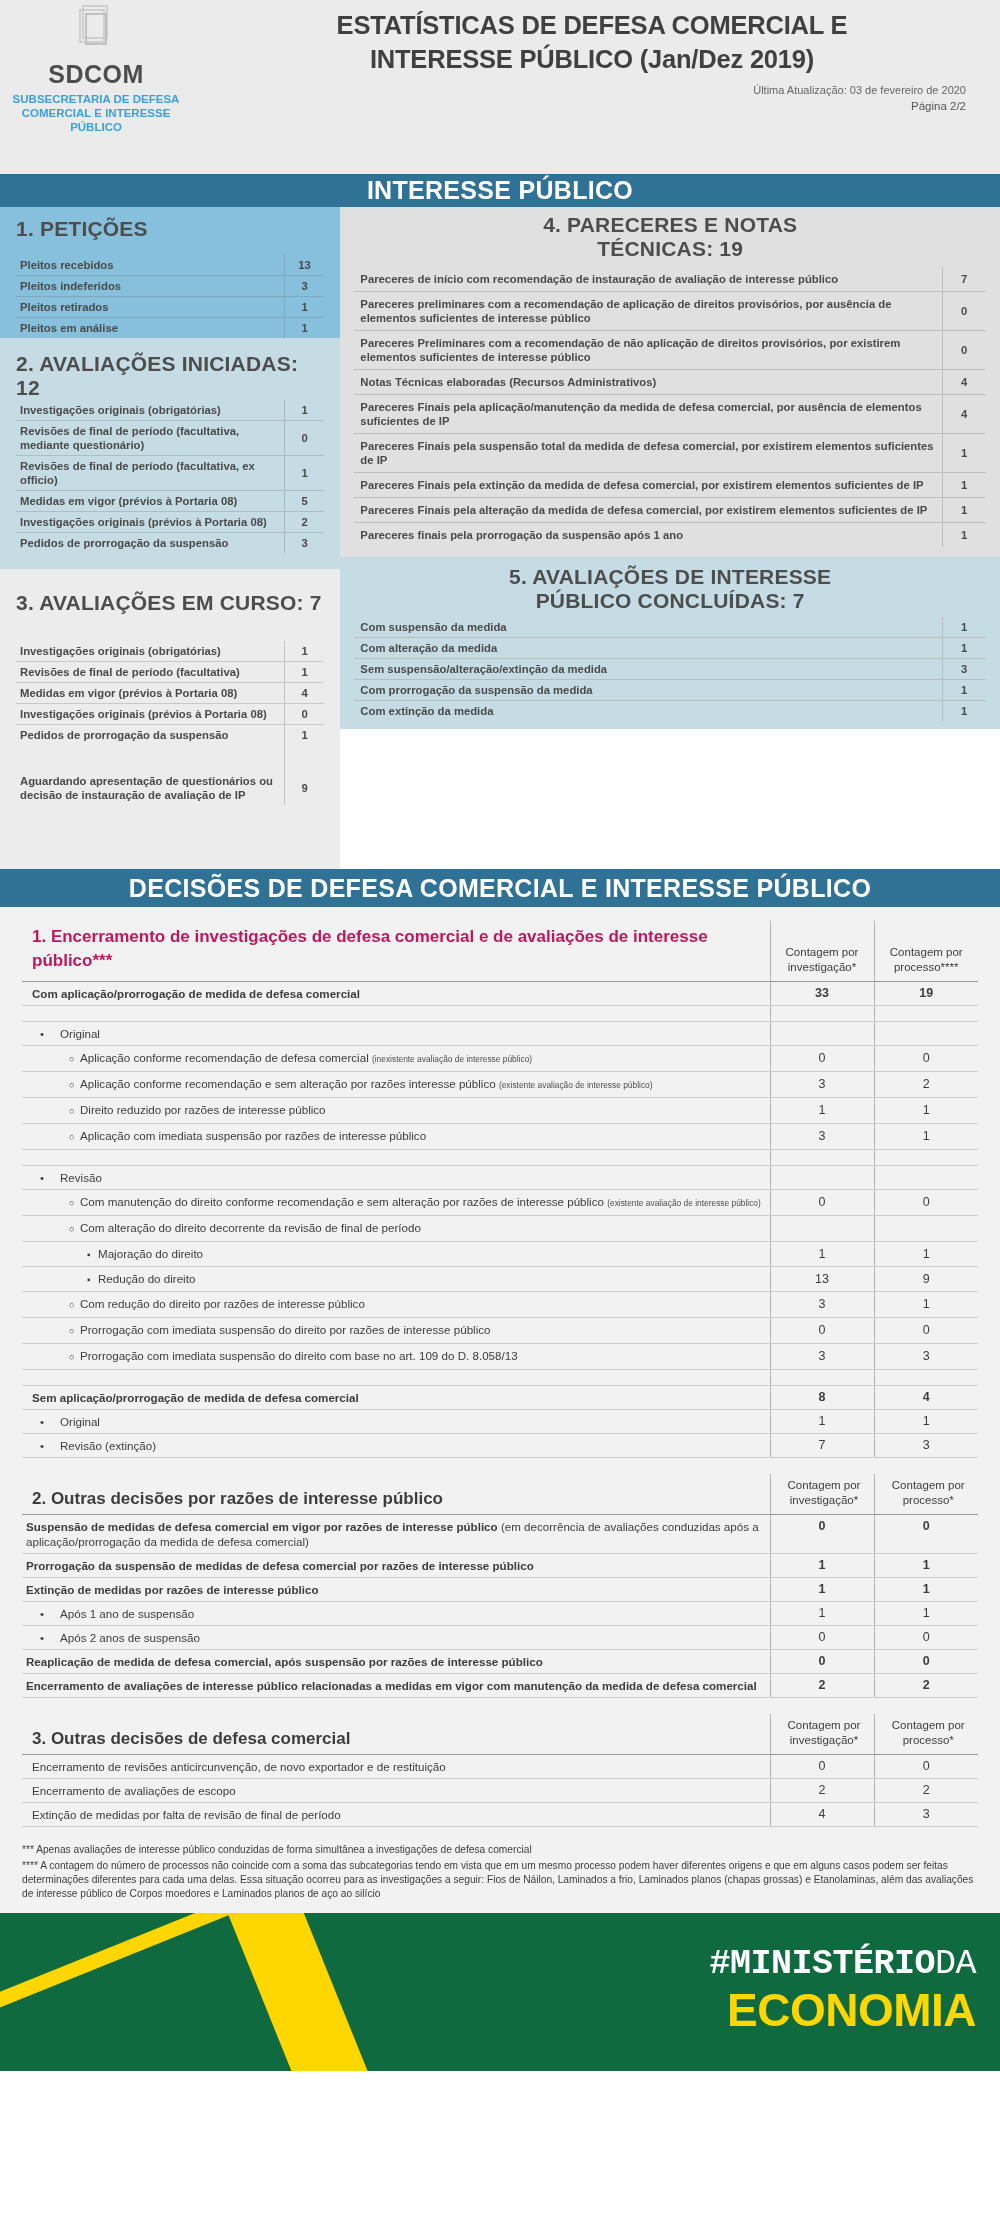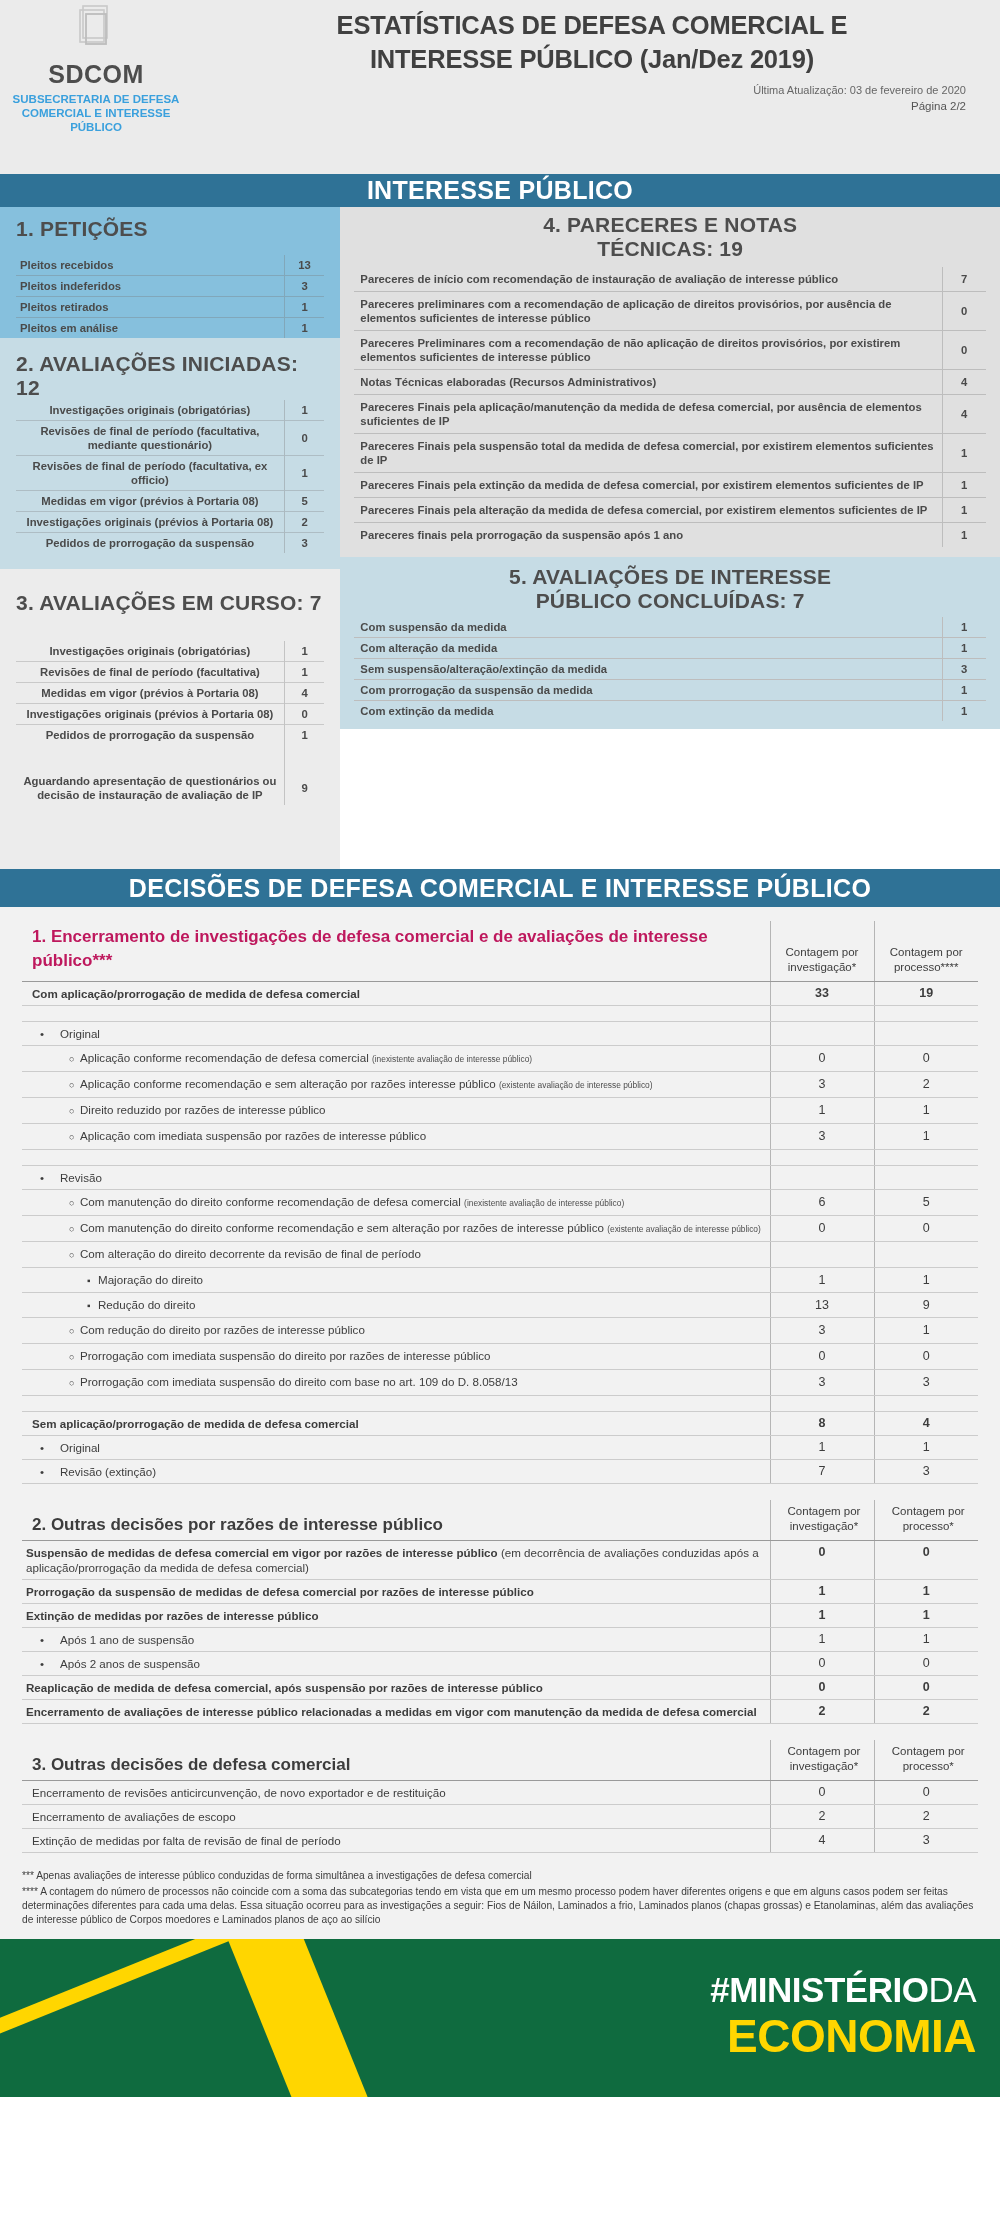--- a/index.html
+++ b/index.html
@@ -114,7 +114,7 @@
     text-align: center;
     border-left: 1px solid rgba(120,120,120,.35);
   }
-  table.kv.noline td { border-top: 1px solid rgba(120,120,120,.30); text-align: center; }
+  table.kv.noline td { border-top: 1px solid rgba(120,120,120,.30); }
 
   
   table.kvr { width: 100%; border-collapse: collapse; }

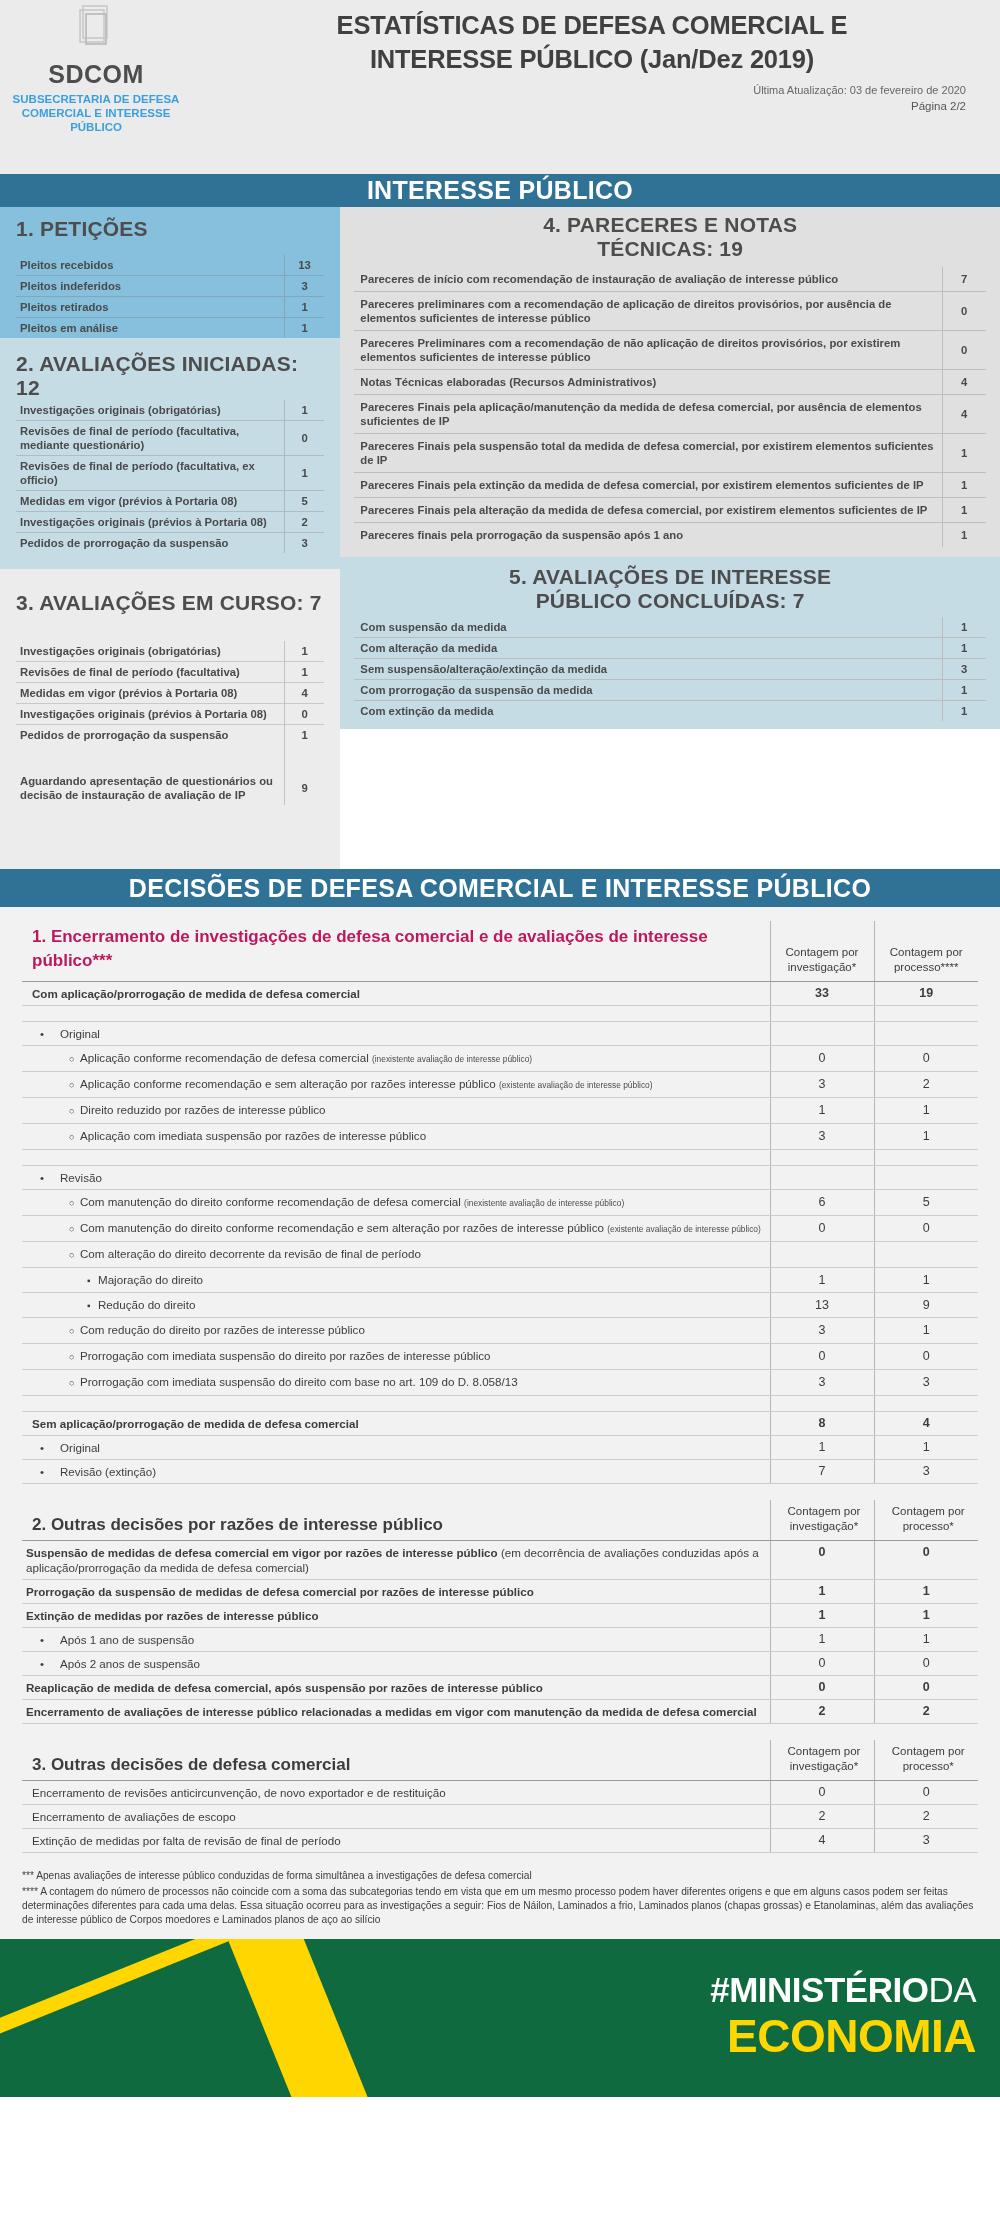--- a/index.html
+++ b/index.html
@@ -518,11 +518,6 @@
       <td><span class="lvl1 bul">Revisão</span></td>
       <td class="num"></td>
       <td class="num"></td>
-    </tr>
-    <tr>
-      <td><span class="lvl2 cir"><span>Com manutenção do direito conforme recomendação de defesa comercial</span> <span class="small-note">(inexistente avaliação de interesse público)</span></span></td>
-      <td class="num">6</td>
-      <td class="num">5</td>
     </tr>
     <tr>
       <td><span class="lvl2 cir"><span>Com manutenção do direito conforme recomendação e sem alteração por razões de interesse público</span> <span class="small-note">(existente avaliação de interesse público)</span></span></td>

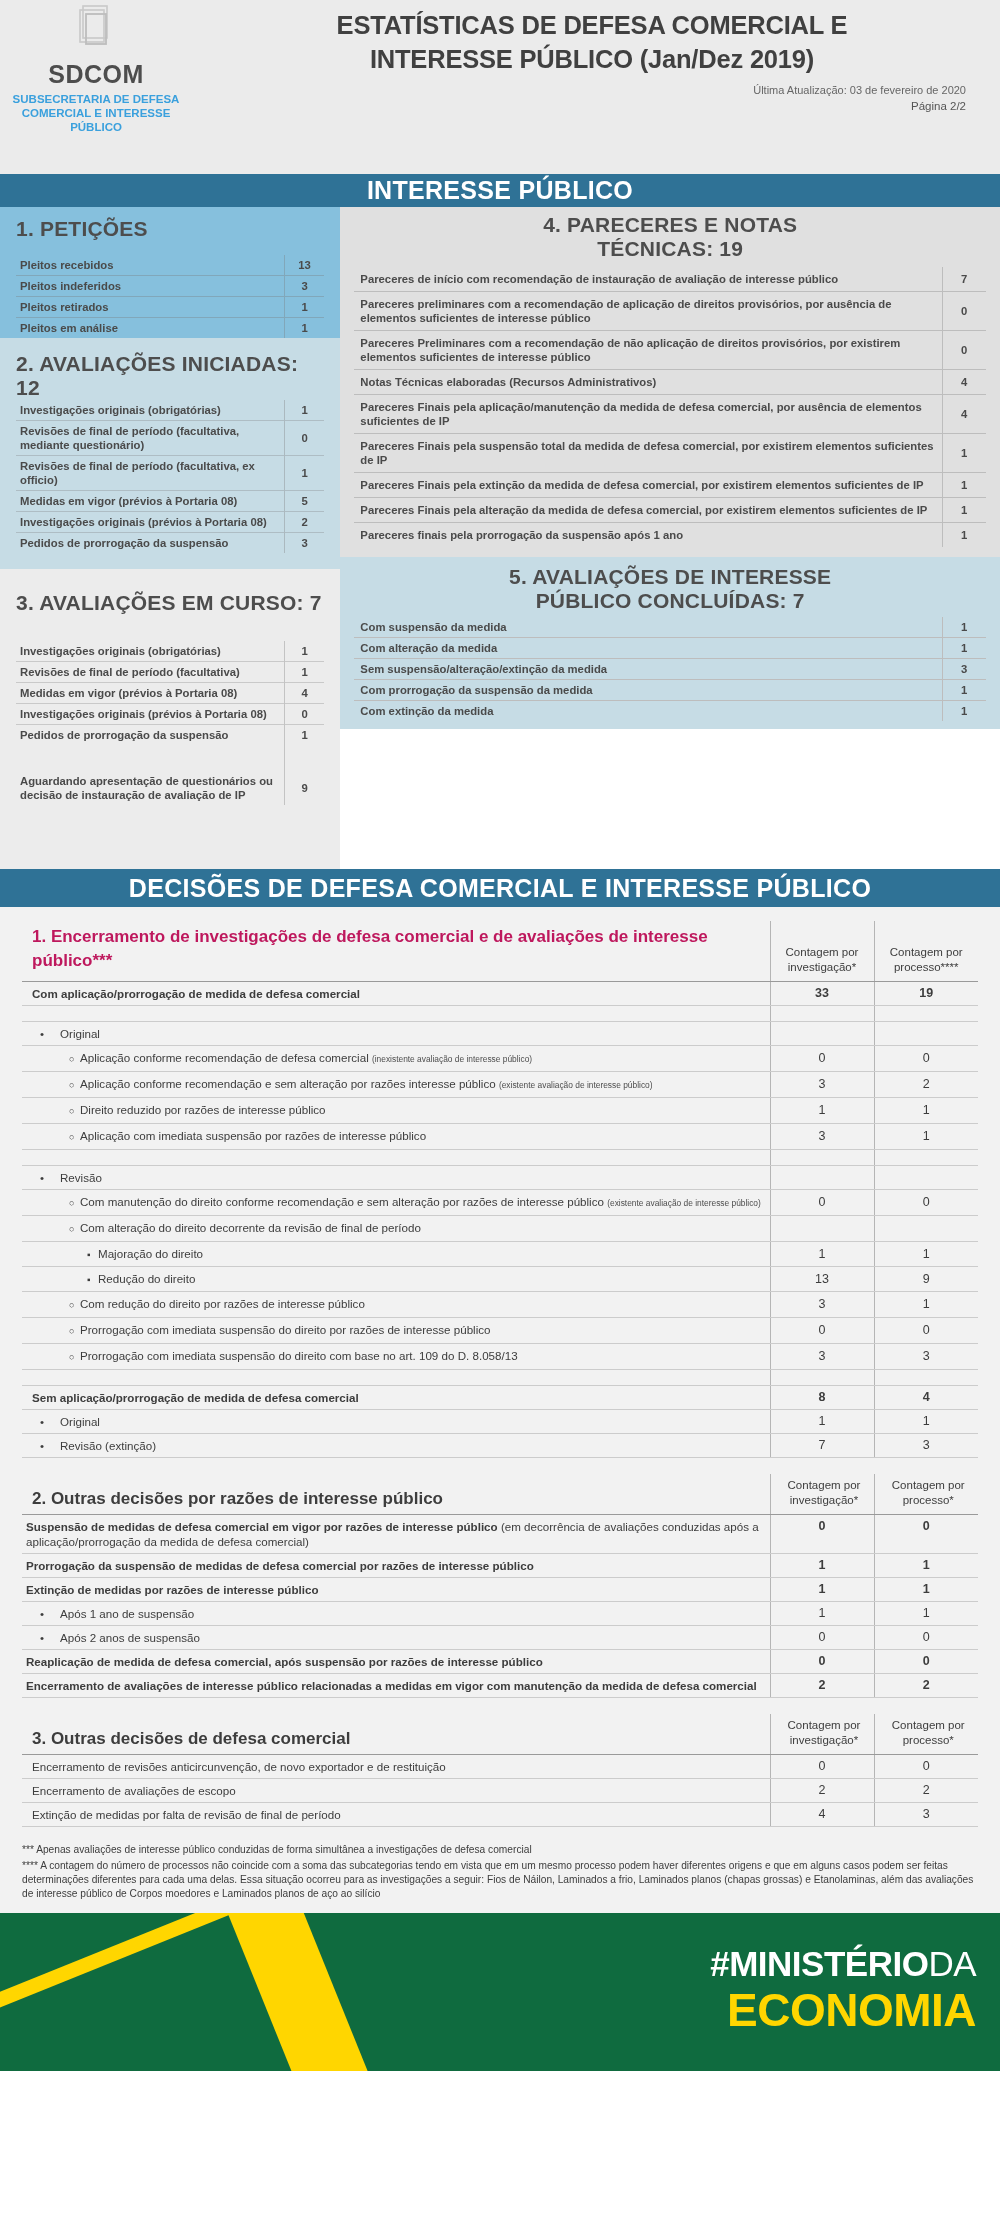--- a/index.html
+++ b/index.html
@@ -241,7 +241,7 @@
     text-align: right;
     line-height: 46px;
   }
-  .min-l1 { font-size: 35px; font-weight: bold; color: #ffffff; letter-spacing: -.5px; }
+  .min-l1 { font-size: 35px; font-weight: bold; color: #ffffff; letter-spacing: -.5px; font-family: Liberation Mono, monospace; }
   .min-l1 .da { color: #ffffff; font-weight: normal; }
   .min-l2 { font-size: 46px; font-weight: bold; color: #ffd600; letter-spacing: -.5px; }
 </style>

